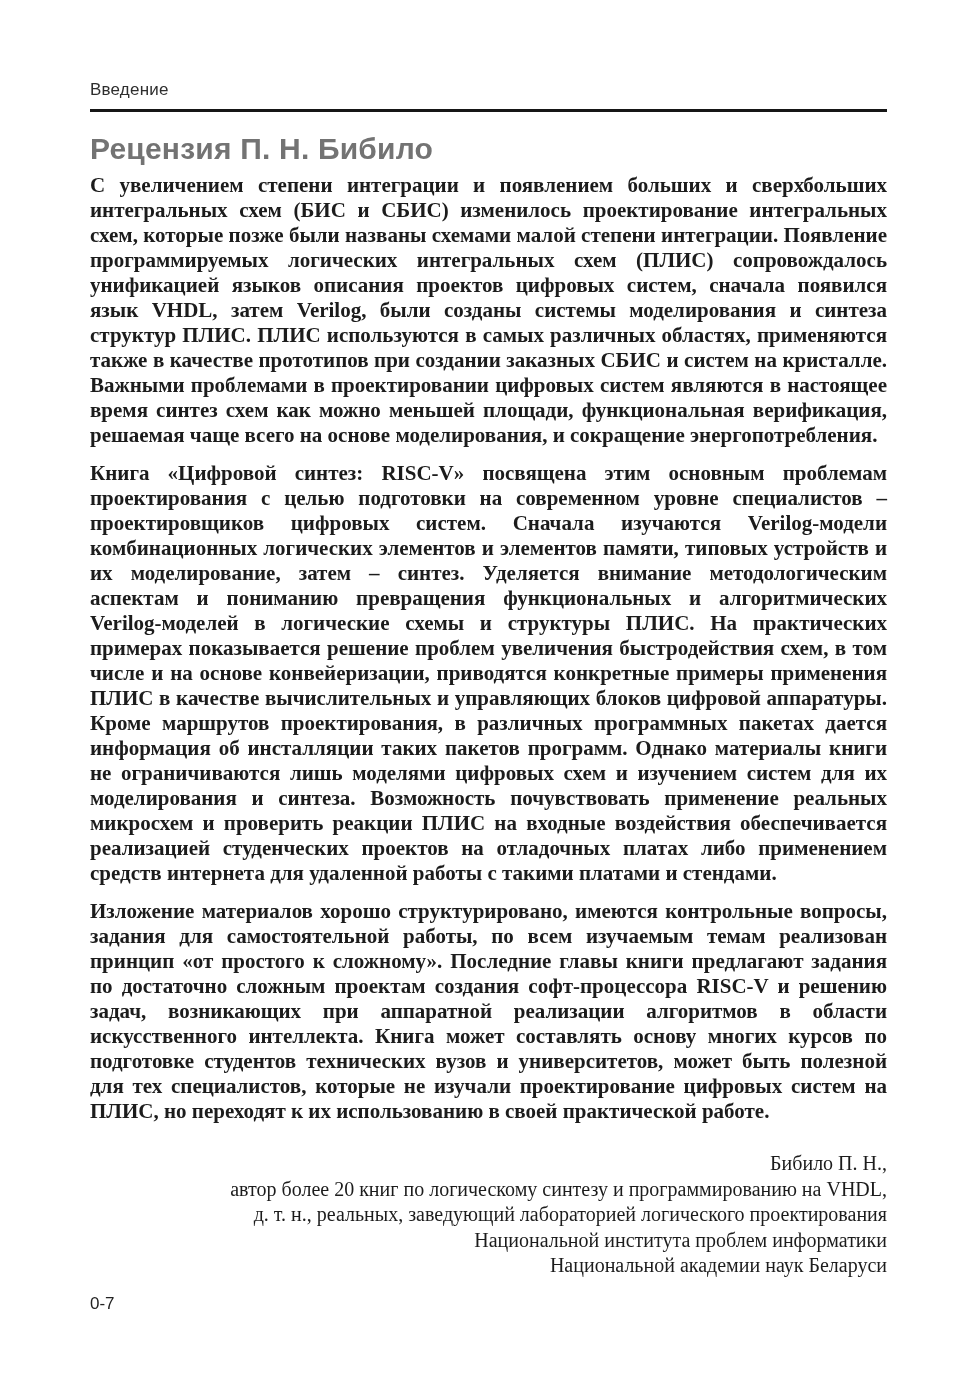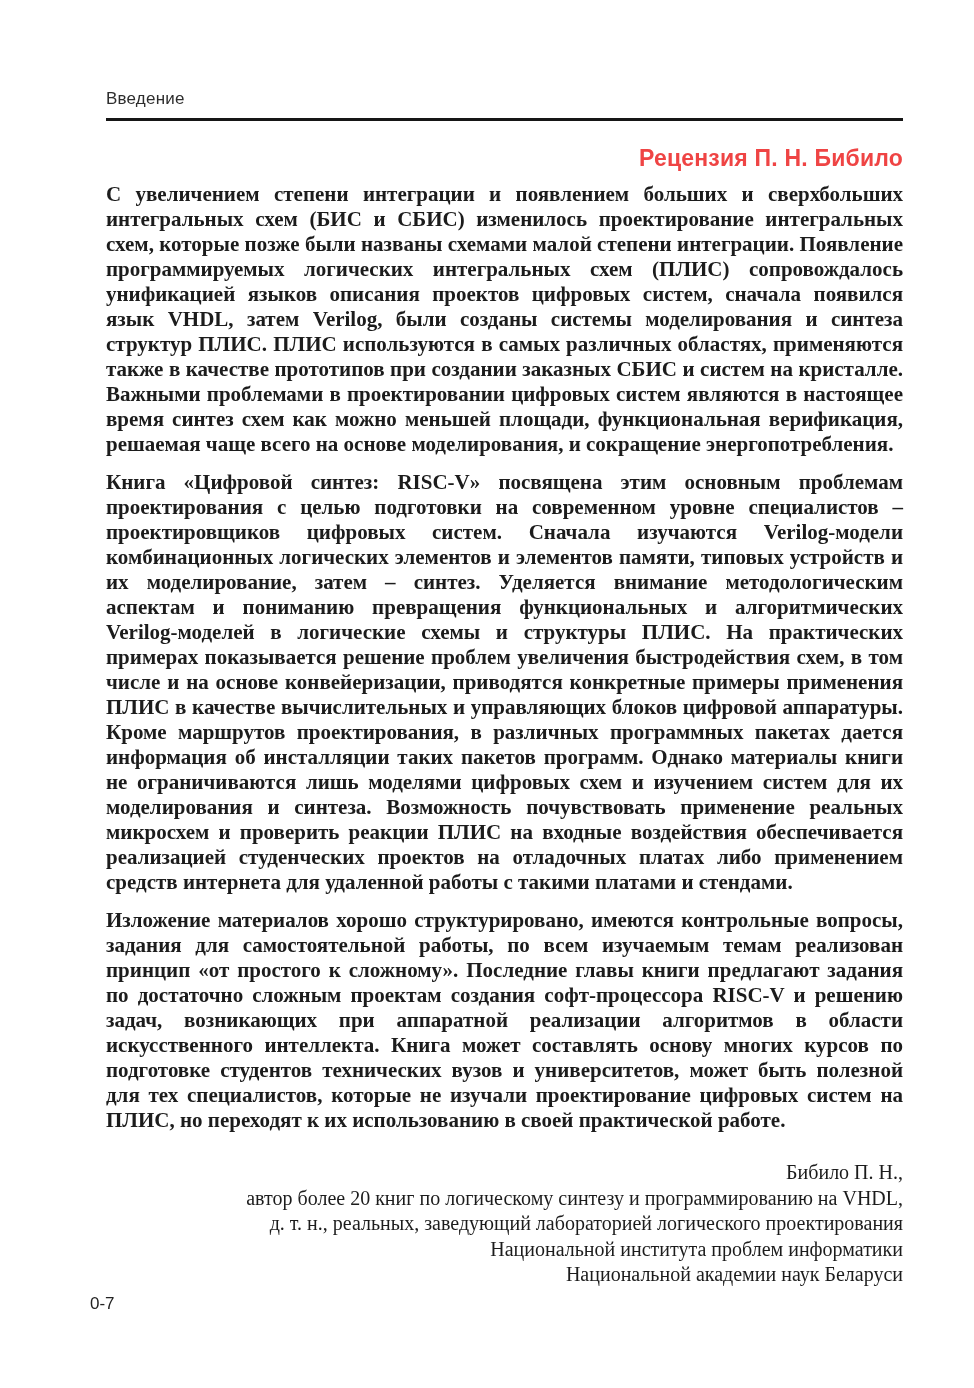--- a/index.html
+++ b/index.html
@@ -17,10 +17,9 @@
   }
   .content {
     position: absolute;
-    left: 106px;
+    left: 90px;
     top: 0;
     width: 797px;
-    margin-top: 9px;
   }
   .running-header {
     margin-top: 80px;

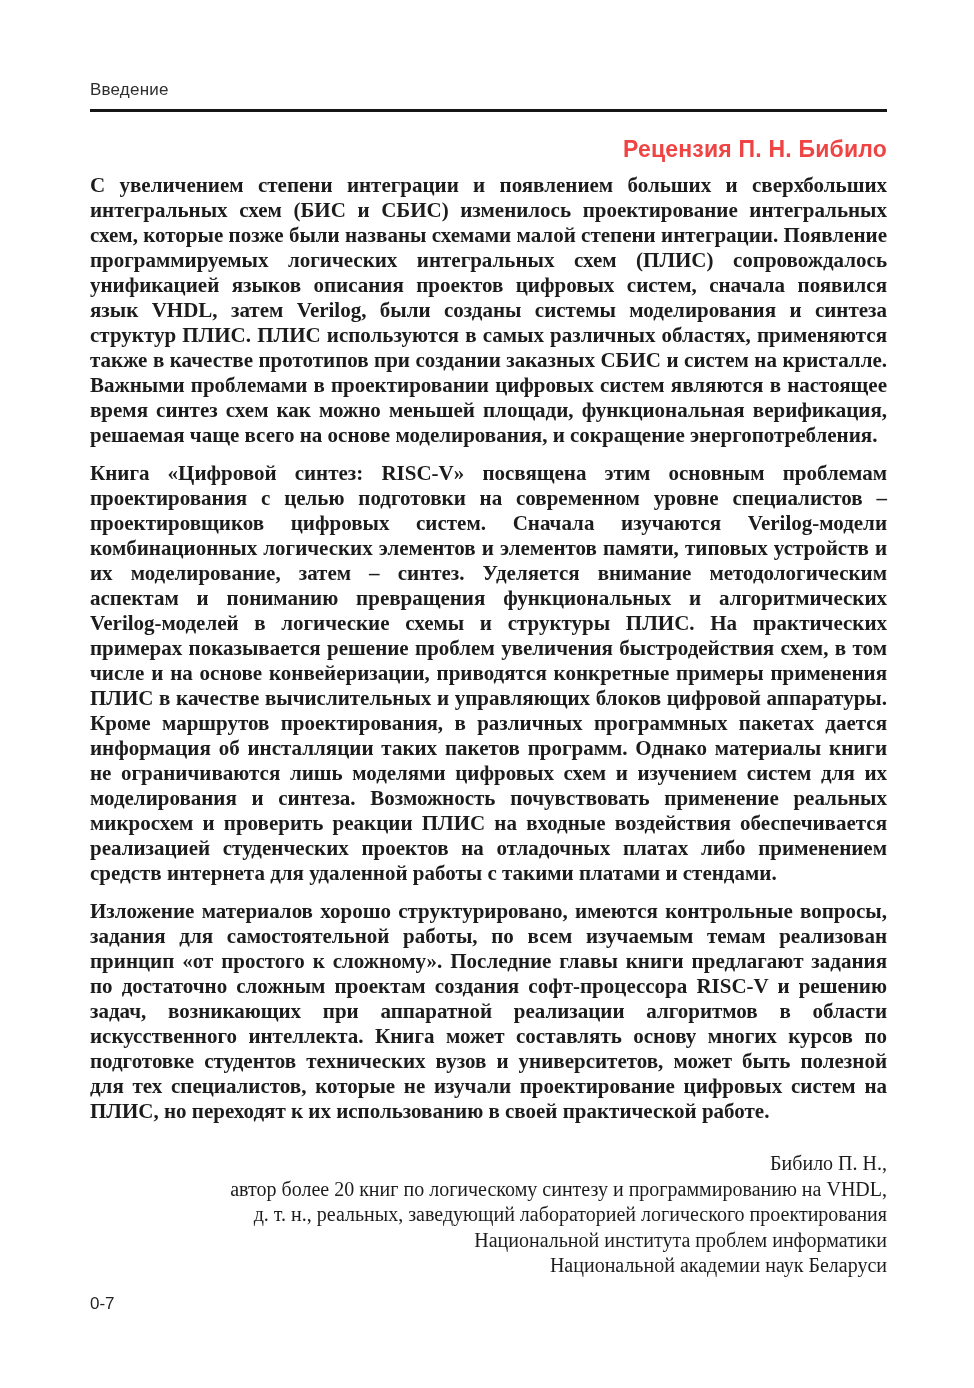--- a/index.html
+++ b/index.html
@@ -39,11 +39,10 @@
     margin: 23px 0 0 0;
     font-family: "Liberation Sans", sans-serif;
     font-weight: bold;
-    font-size: 23px;
+    font-size: 30px;
     line-height: 28px;
-    color: #ef4444;
+    color: #737373;
     letter-spacing: 0.2px;
-    text-align: right;
   }
   .body-text p {
     margin: 13px 0 0 0;

